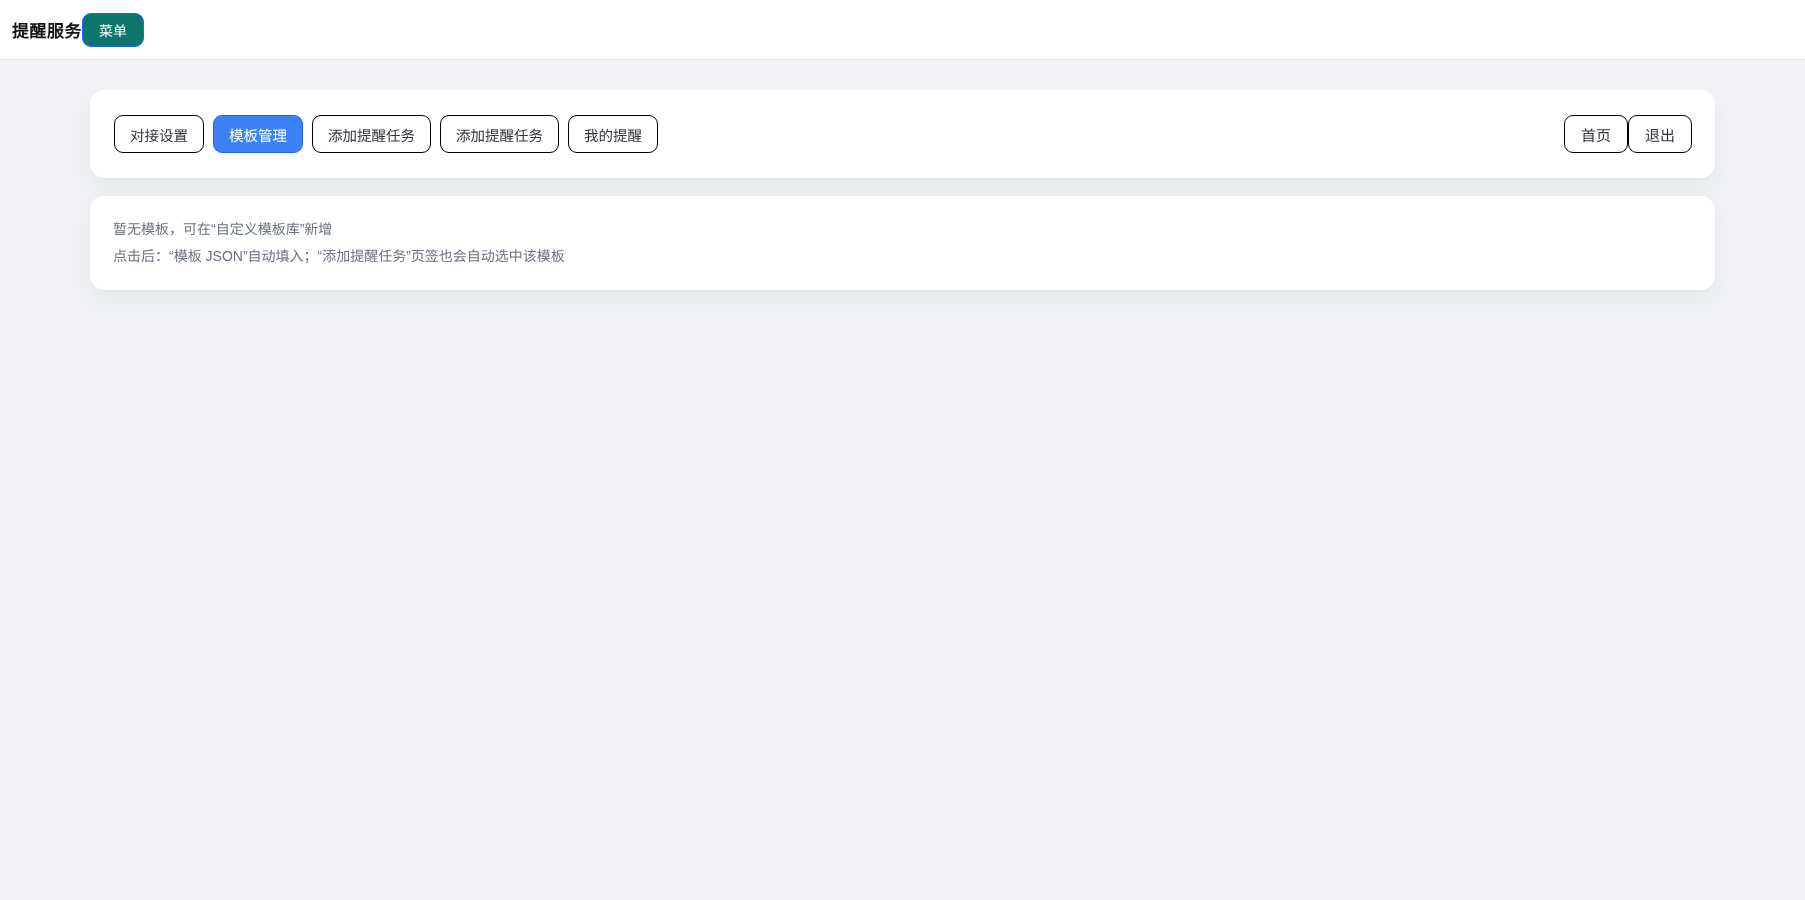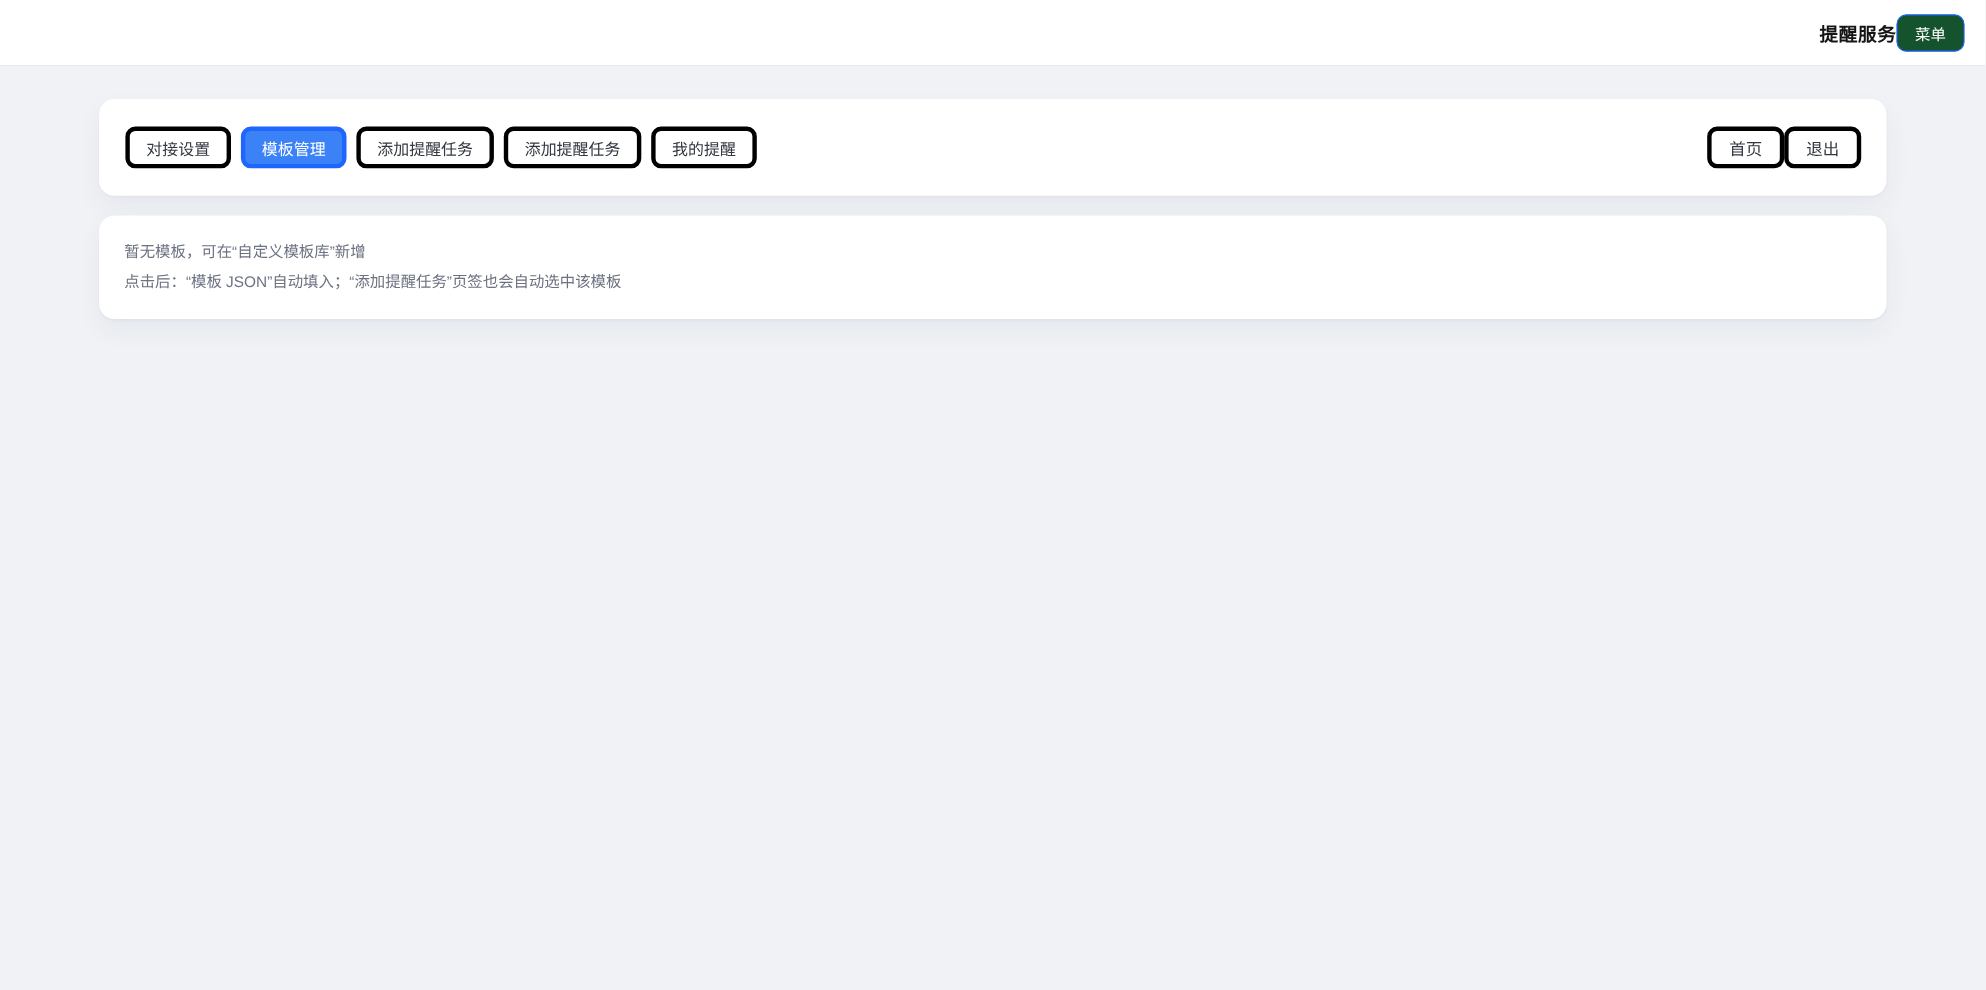--- a/index.html
+++ b/index.html
@@ -20,7 +20,7 @@
     border-bottom: 1px solid #e7e9ee;
     display: flex;
     align-items: center;
-    justify-content: flex-end;
+    justify-content: flex-start;
     padding: 0 19px 0 12px;
   }
   .app-title {

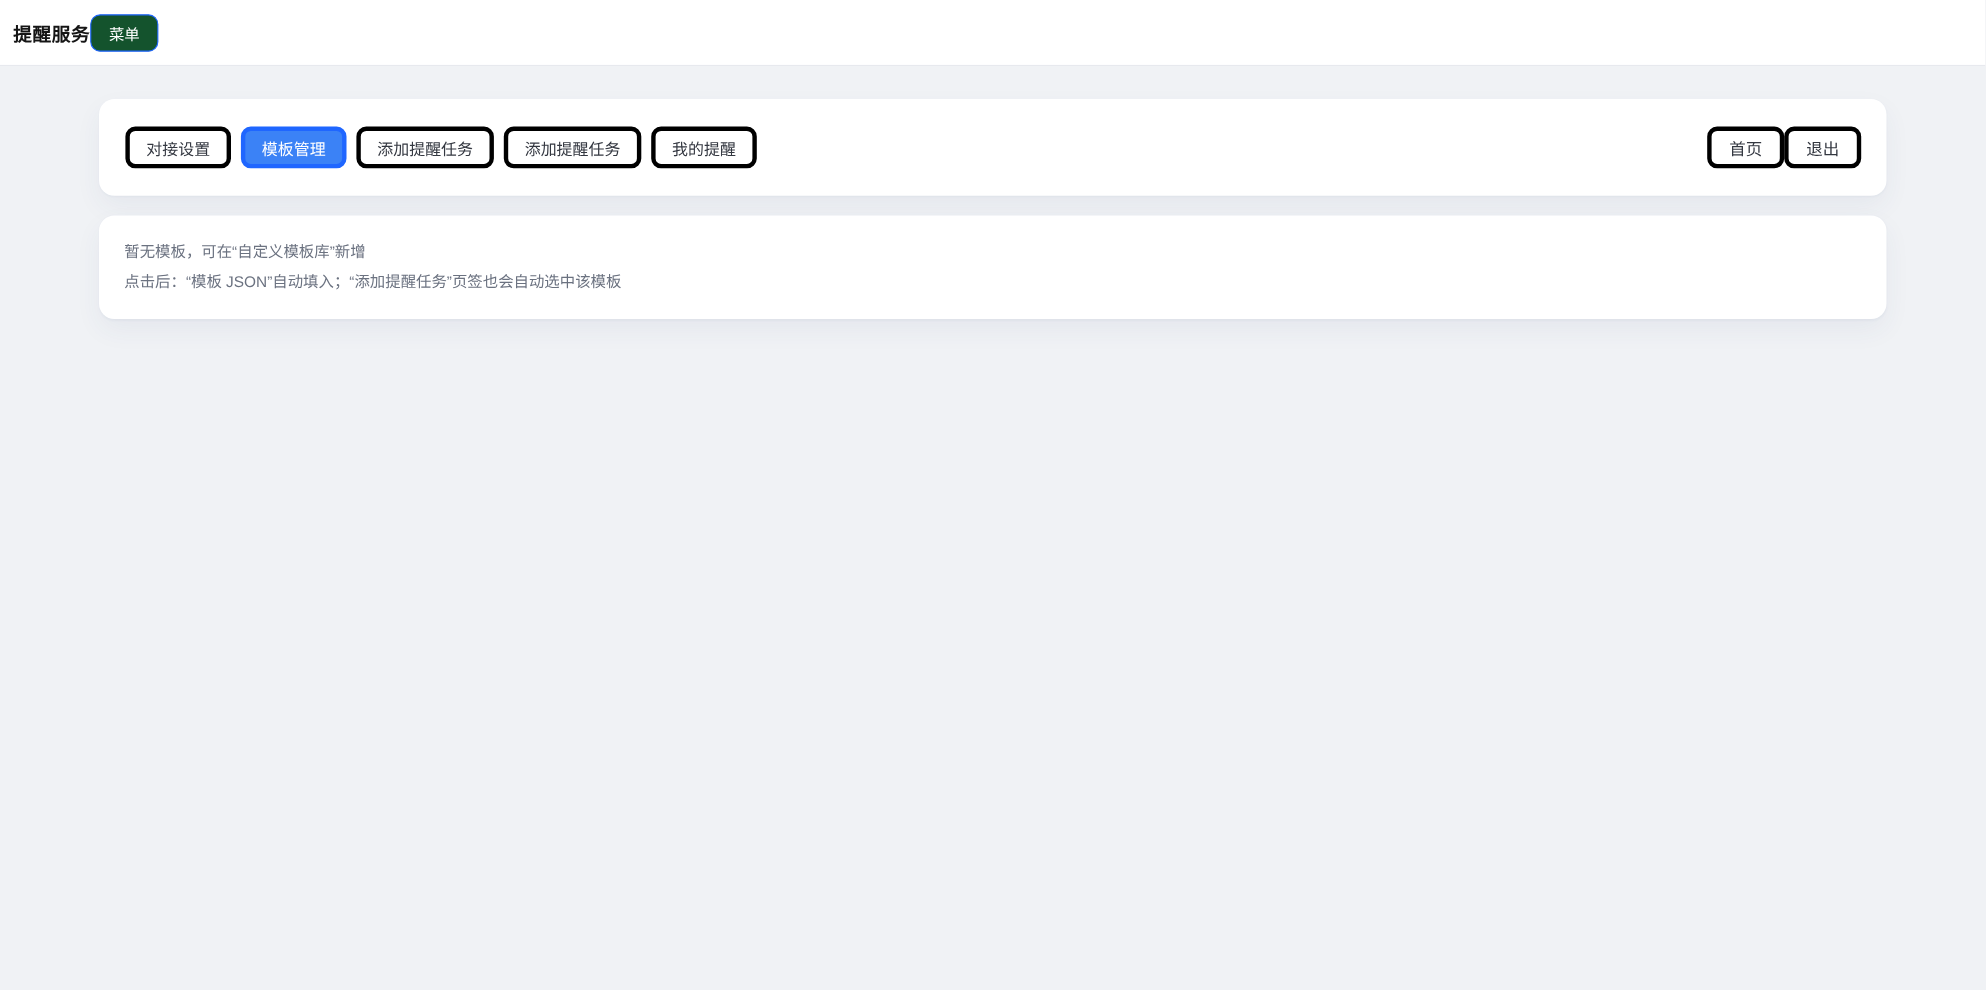--- a/index.html
+++ b/index.html
@@ -40,7 +40,7 @@
     white-space: nowrap;
   }
   .btn-primary {
-    background: #14532d;
+    background: #0f766e;
     border: 1px solid #1f66ff;
     color: #ffffff;
   }

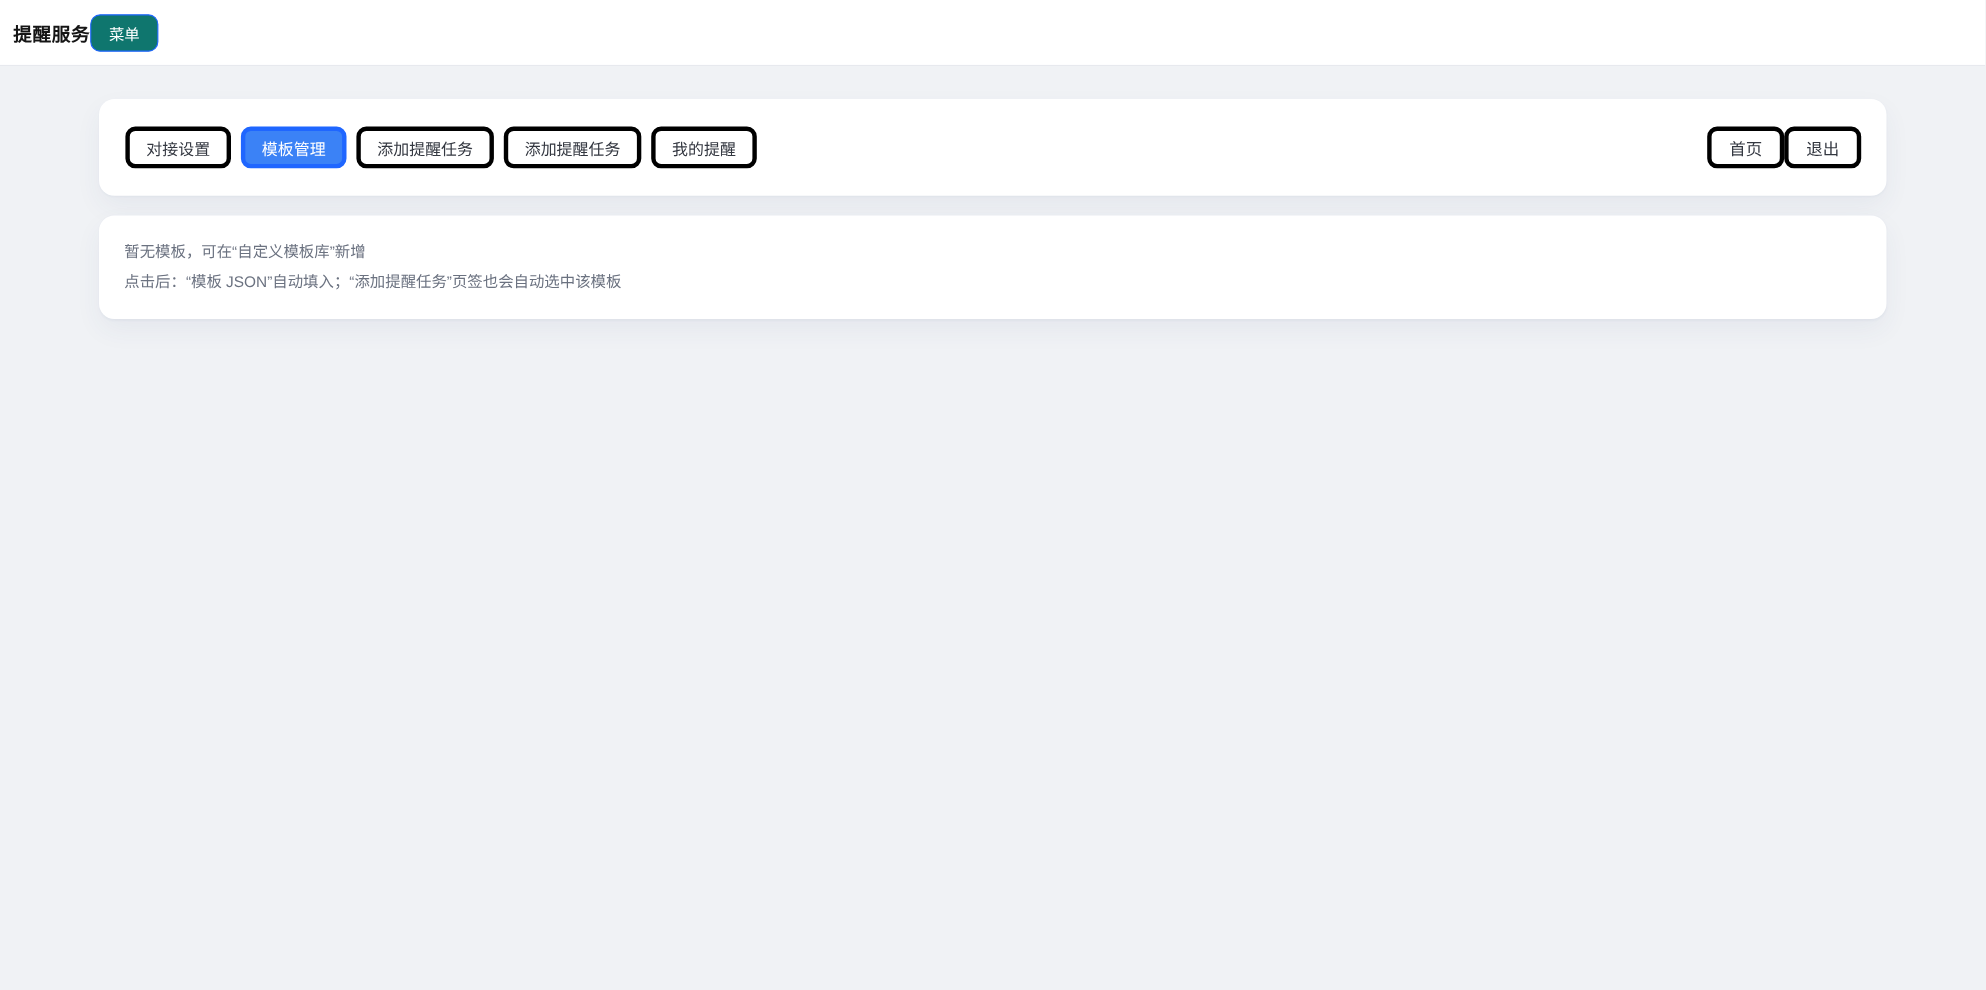--- a/index.html
+++ b/index.html
@@ -46,7 +46,7 @@
   }
   .btn-plain {
     background: #ffffff;
-    border: 4px solid #000000;
+    border: 1px solid #000000;
     color: #333740;
   }
   .menu-btn { height: 34px; padding: 0 16px; }

